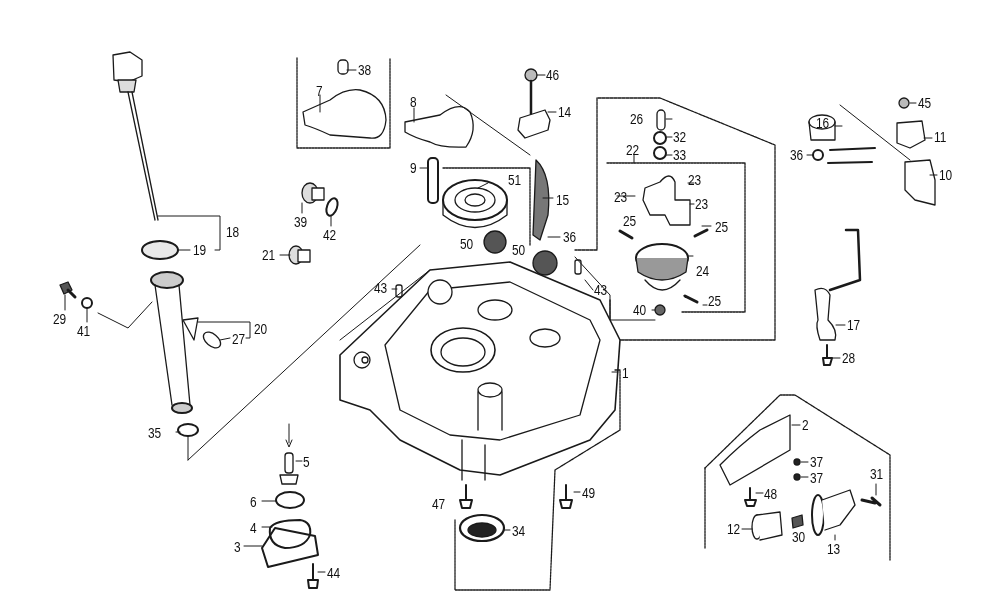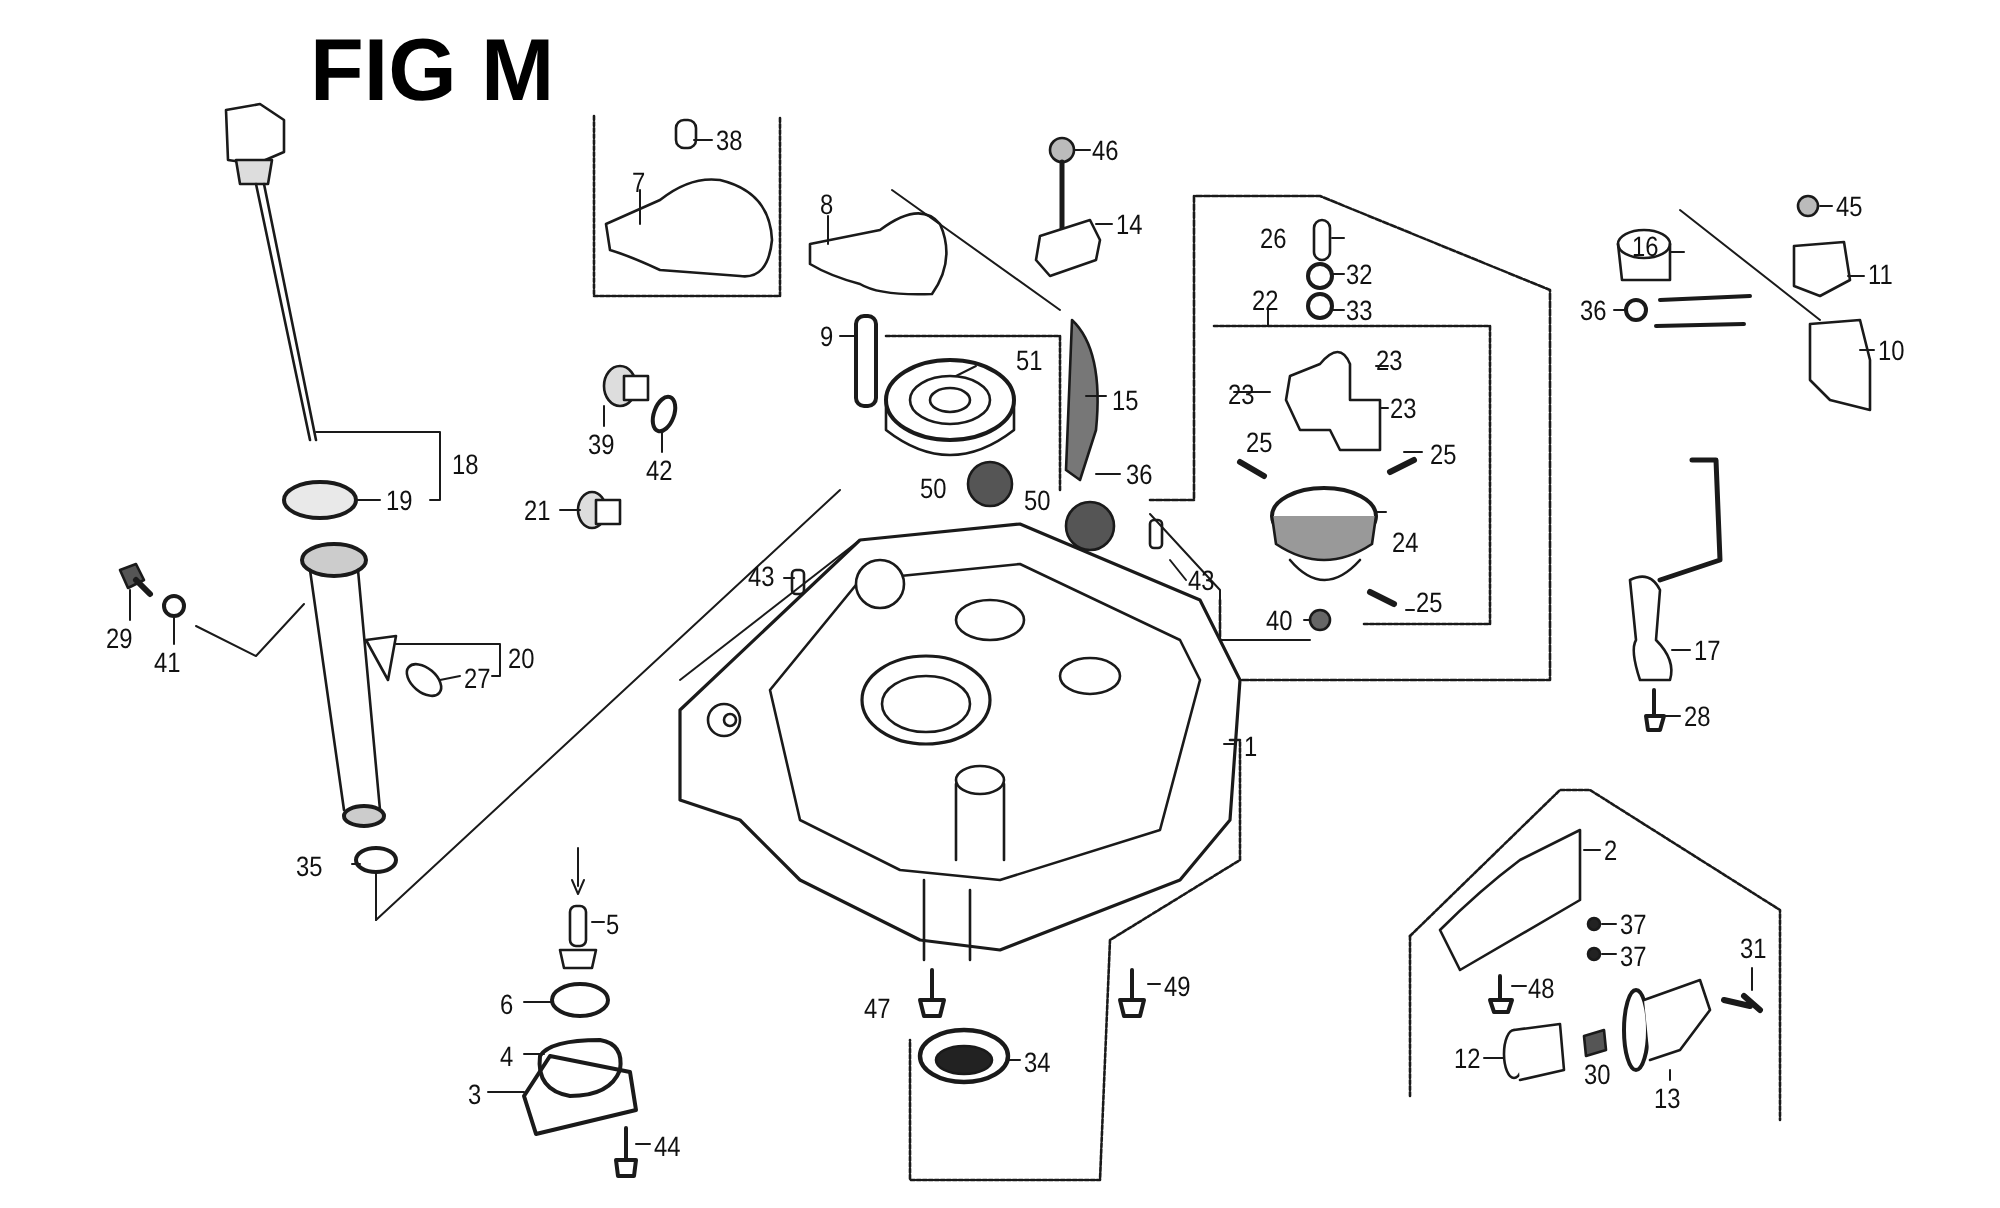--- a/index.html
+++ b/index.html
@@ -13,7 +13,6 @@
 <body>
 
 <div id="stage">
-  <div id="title">FIG M</div>
 
   <svg id="art" width="1000" height="604" viewBox="0 0 1000 604" fill="none" stroke="#1a1a1a" stroke-width="1.3" stroke-linecap="round" stroke-linejoin="round">
 

